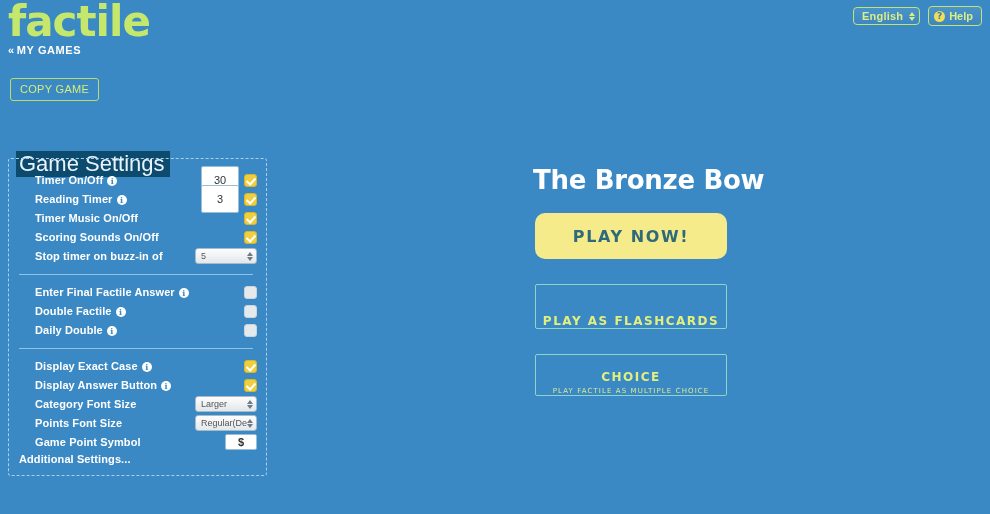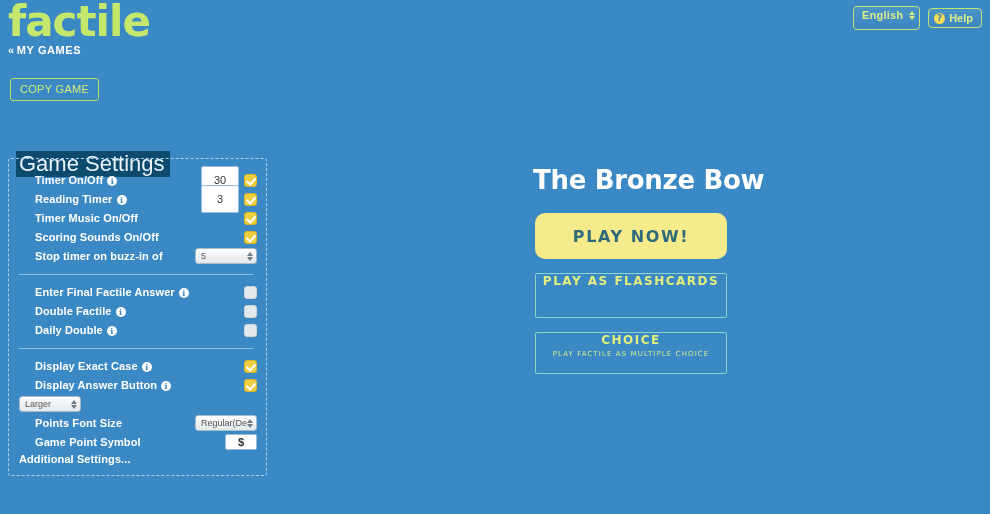--- a/index.html
+++ b/index.html
@@ -64,7 +64,7 @@
     gap: 6px;
     border: 1px solid #c3e274;
     border-radius: 4px;
-    padding: 2px 4px 8px 8px;
+    padding: 2px 4px 2px 8px;
     background: linear-gradient(#4a93ca, #3d86c0);
     cursor: pointer;
   }

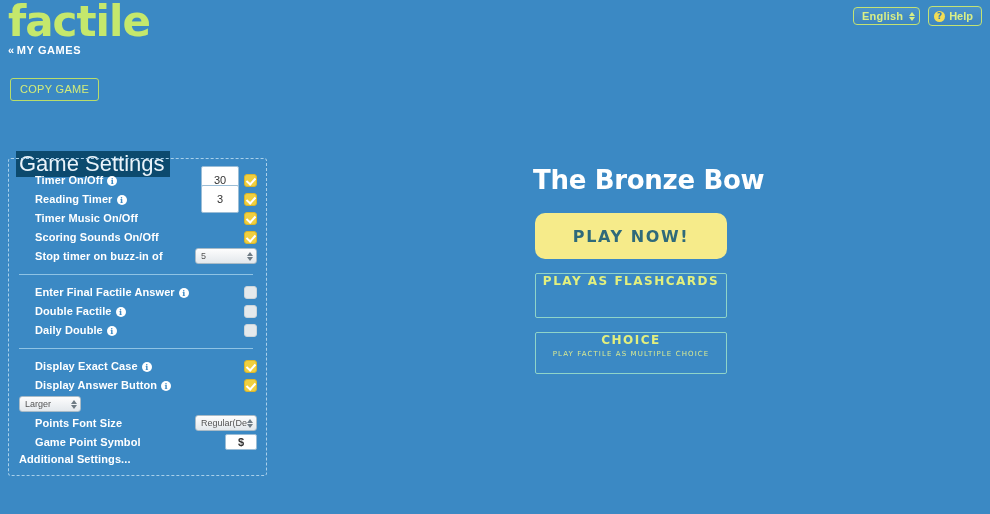--- a/index.html
+++ b/index.html
@@ -284,7 +284,7 @@
     font-family: "DejaVu Sans", sans-serif;
   }
   .outline-btn {
-    margin-top: 14px;
+    margin-top: 25px;
     width: 100%;
     border: 1px solid #8fd4c9;
     border-radius: 2px;
@@ -294,7 +294,7 @@
     display: flex;
     flex-direction: column;
     align-items: center;
-    justify-content: flex-start;
+    justify-content: flex-end;
   }
   .outline-btn.tall { height: 45px; }
   .outline-btn.short { height: 42px; }

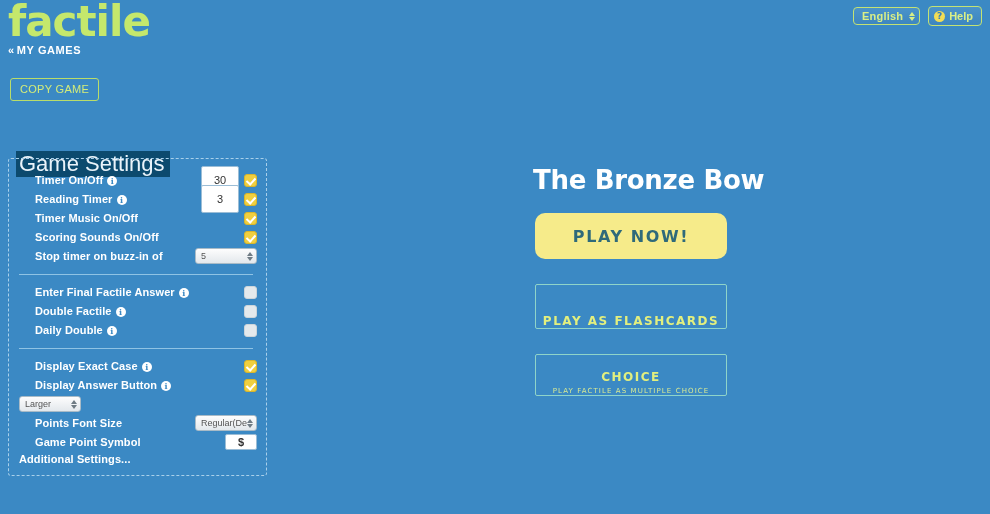--- a/index.html
+++ b/index.html
@@ -424,6 +424,7 @@
   </div>
 
   <div class="row">
+    <div class="label">Category Font Size</div>
     <div class="ctrl">
       <div class="sel">
         <span class="val">Larger</span>

